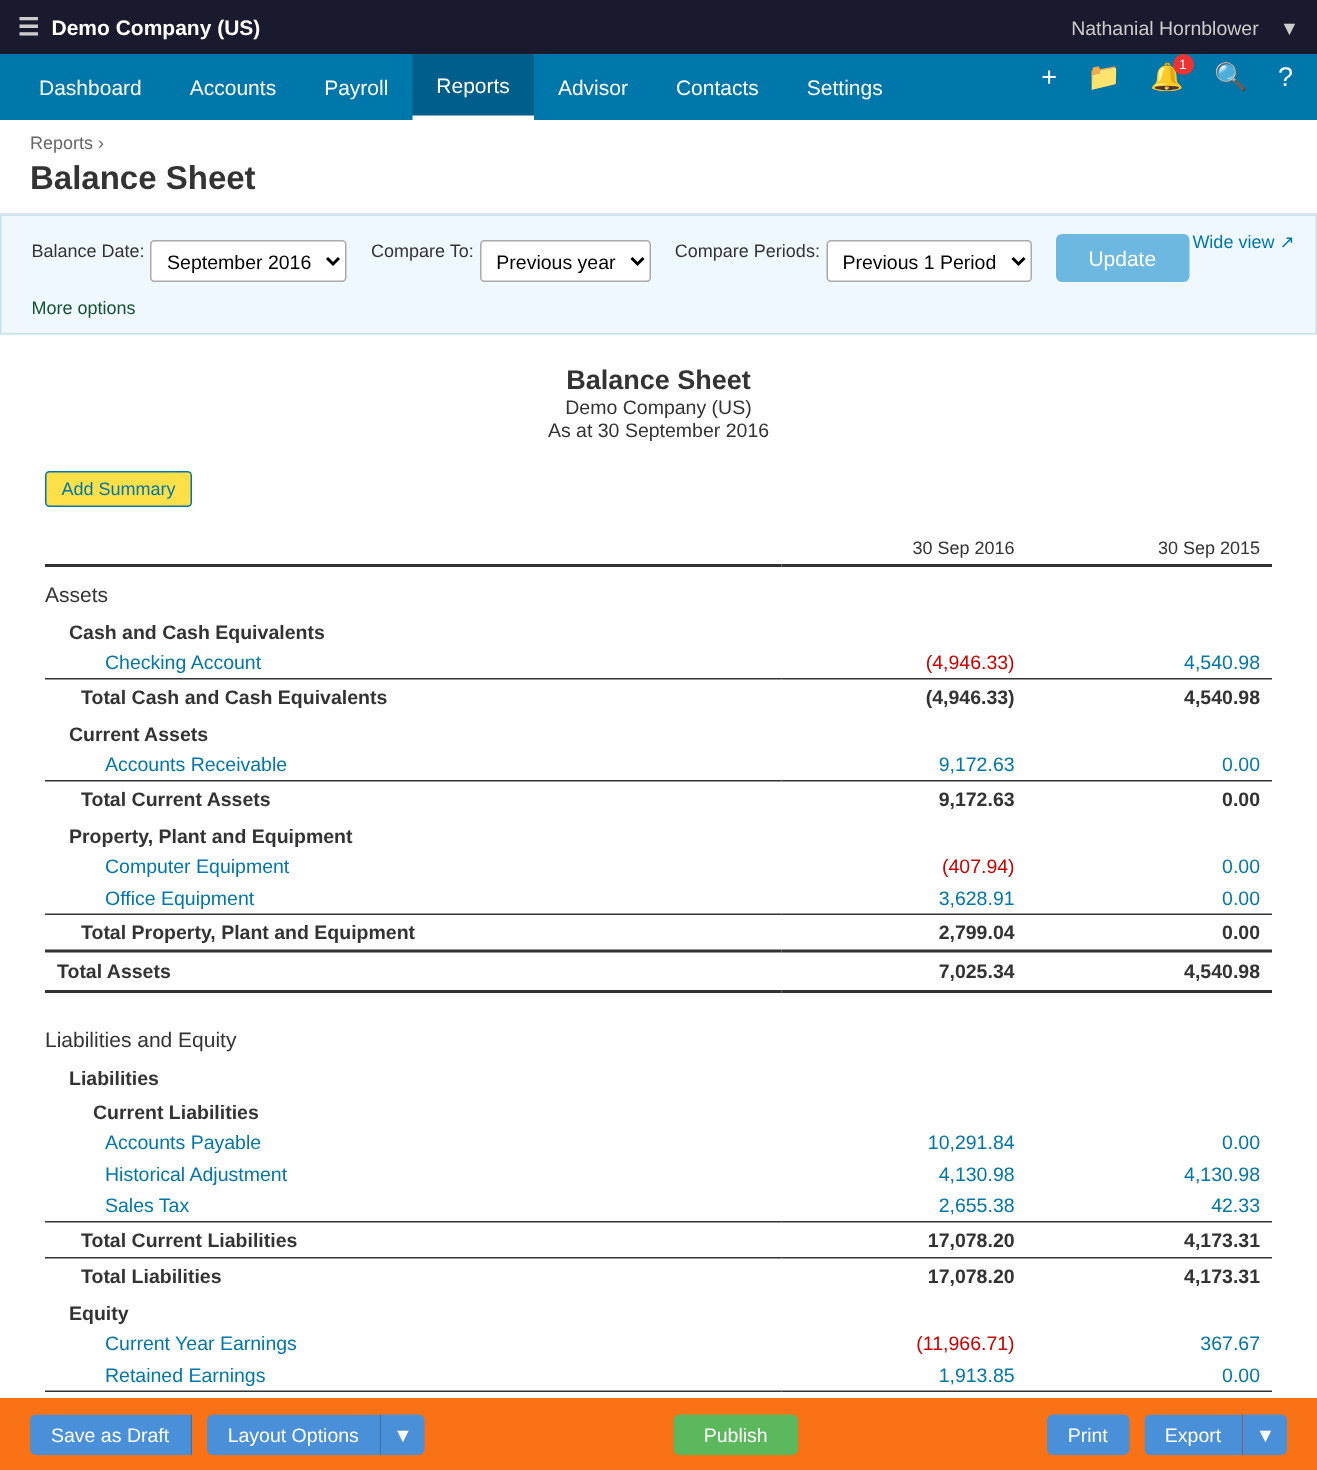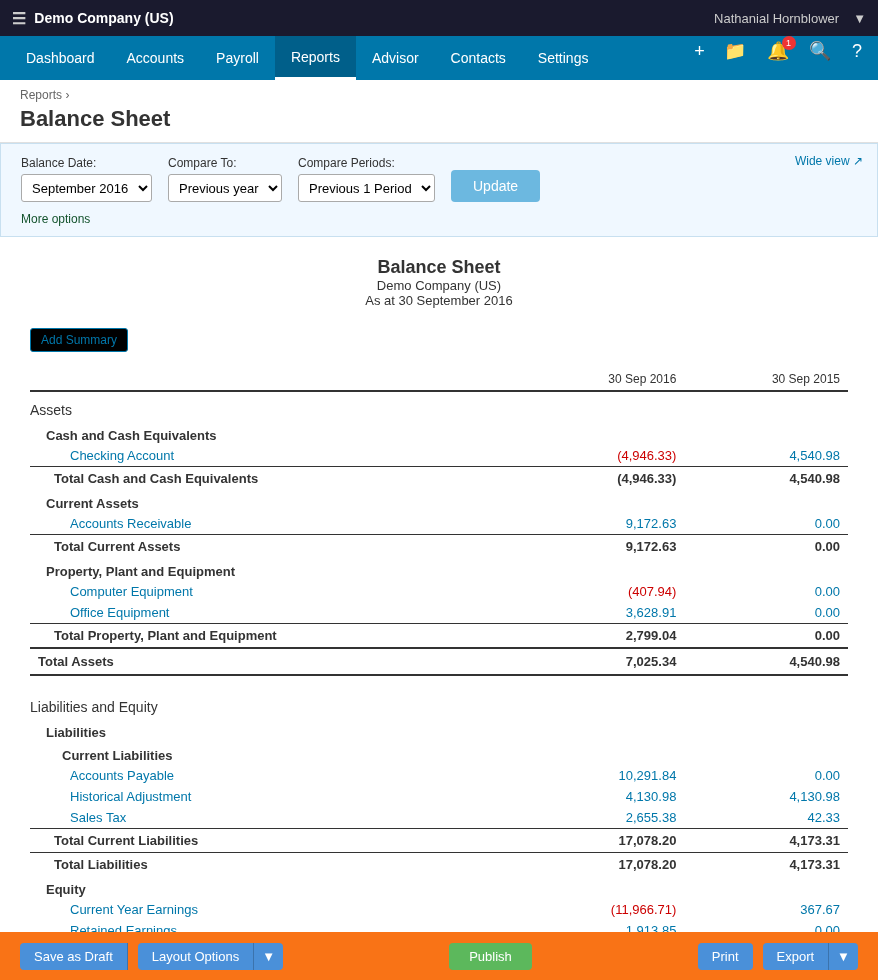--- a/index.html
+++ b/index.html
@@ -30,7 +30,7 @@
     .filter-bar { background: #f0f8ff; border: 1px solid #c8e0f0; margin: 0; padding: 12px 20px 10px; position: relative; }
     .wide-view { position: absolute; top: 10px; right: 14px; color: #0077aa; font-size: 12px; cursor: pointer; }
     .filter-row { display: flex; align-items: flex-end; gap: 16px; flex-wrap: wrap; }
-    .filter-group { display: flex; flex-direction: column; gap: 4px; }
+    .filter-group { display: flex; flex-direction: row; gap: 4px; }
     .filter-label { font-size: 12px; color: #333; }
     .filter-select { border: 1px solid #aaa; border-radius: 3px; padding: 4px 6px; font-size: 13px; background: #fff; height: 28px; }
     .update-btn { background: #6cb8e0; color: #fff; border: none; border-radius: 4px; padding: 6px 22px; font-size: 14px; cursor: pointer; height: 32px; }

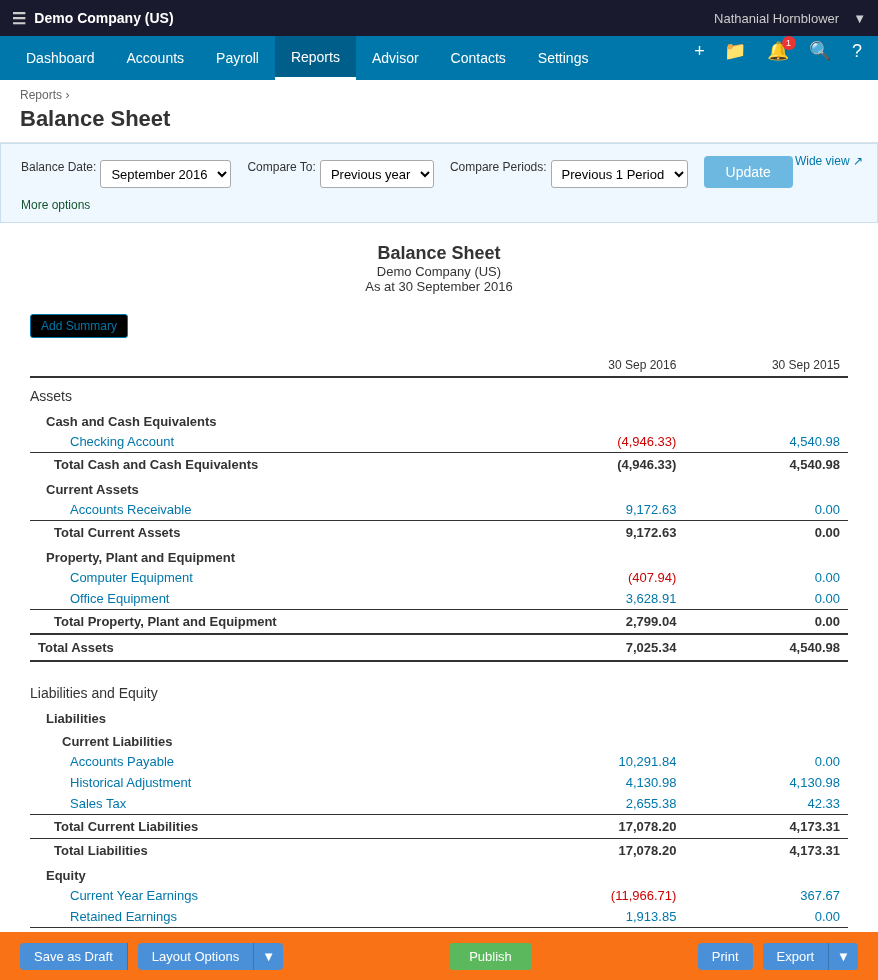--- a/index.html
+++ b/index.html
@@ -42,7 +42,7 @@
     .report-header h2 { font-size: 18px; font-weight: bold; }
     .report-header p { font-size: 13px; color: #333; }
 
-    .add-summary-btn { border: 1px solid #0077aa; color: #0077aa; background: #000000; border-radius: 3px; padding: 4px 10px; font-size: 12px; cursor: pointer; margin-bottom: 16px; }
+    .add-summary-btn { border: 1px solid #0077aa; color: #0077aa; background: #fde047; border-radius: 3px; padding: 4px 10px; font-size: 12px; cursor: pointer; margin-bottom: 16px; }
 
     
     .report-table { width: 100%; border-collapse: collapse; }

